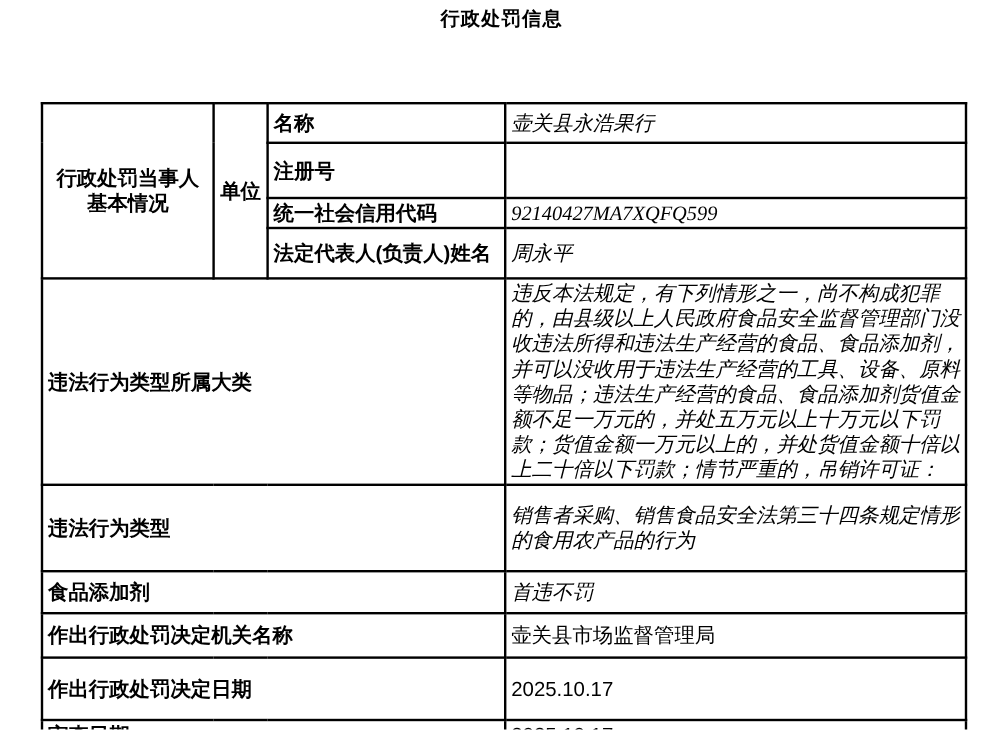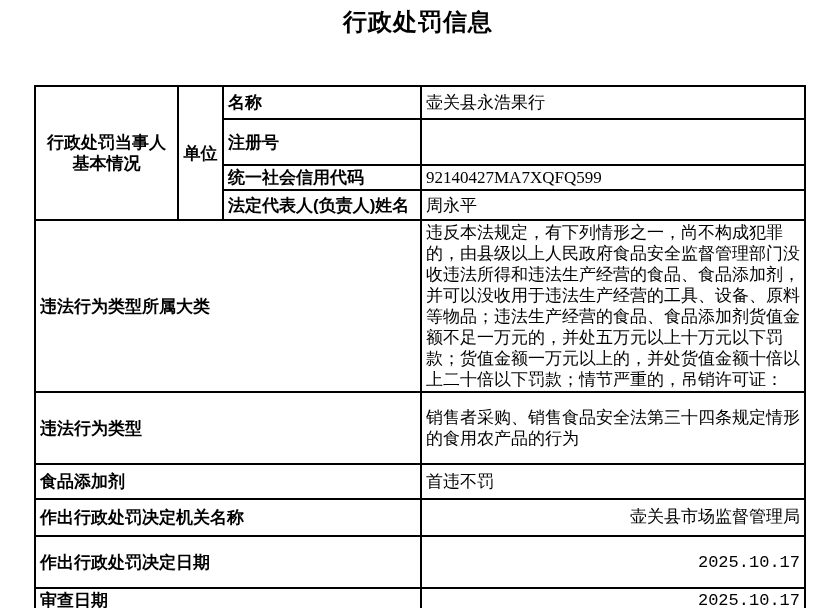--- a/index.html
+++ b/index.html
@@ -17,7 +17,7 @@
     margin: 0;
     padding-top: 6px;
     text-align: center;
-    font-size: 24px;
+    font-size: 16px;
     font-weight: bold;
     letter-spacing: 1px;
     font-family: Liberation Sans, sans-serif;

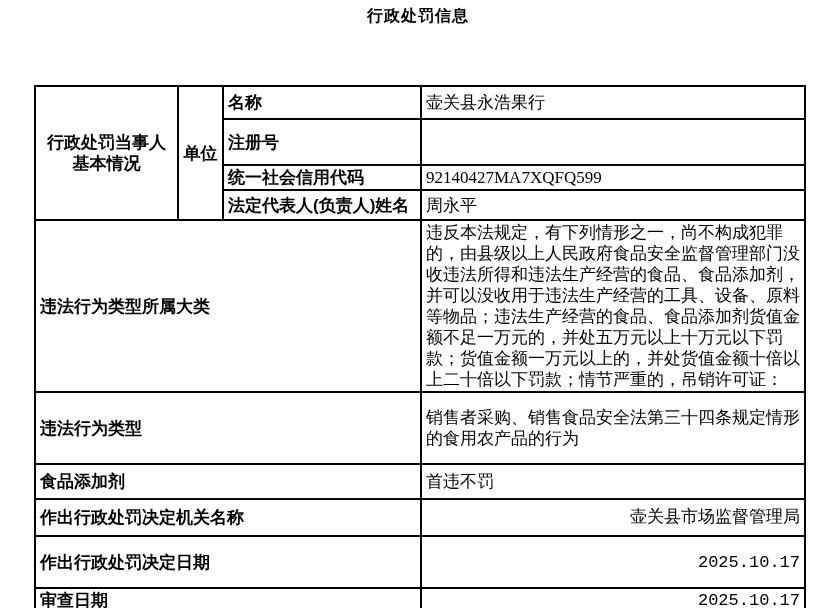--- a/index.html
+++ b/index.html
@@ -57,6 +57,7 @@
   td.val {
     text-align: left;
     font-family: "Liberation Serif", "DejaVu Serif", serif;
+    font-style: italic;
   }
   td.val-right {
     text-align: right;

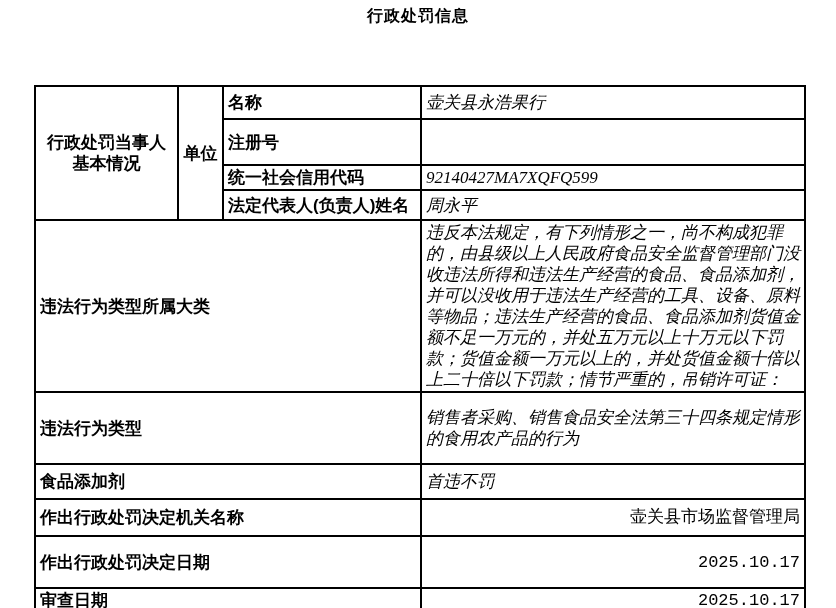--- a/index.html
+++ b/index.html
@@ -97,7 +97,7 @@
       <td class="lbl">统一社会信用代码</td>
       <td class="val">92140427MA7XQFQ599</td>
     </tr>
-    <tr style="height:30px">
+    <tr style="height:42px">
       <td class="lbl">法定代表人(负责人)姓名</td>
       <td class="val">周永平</td>
     </tr>

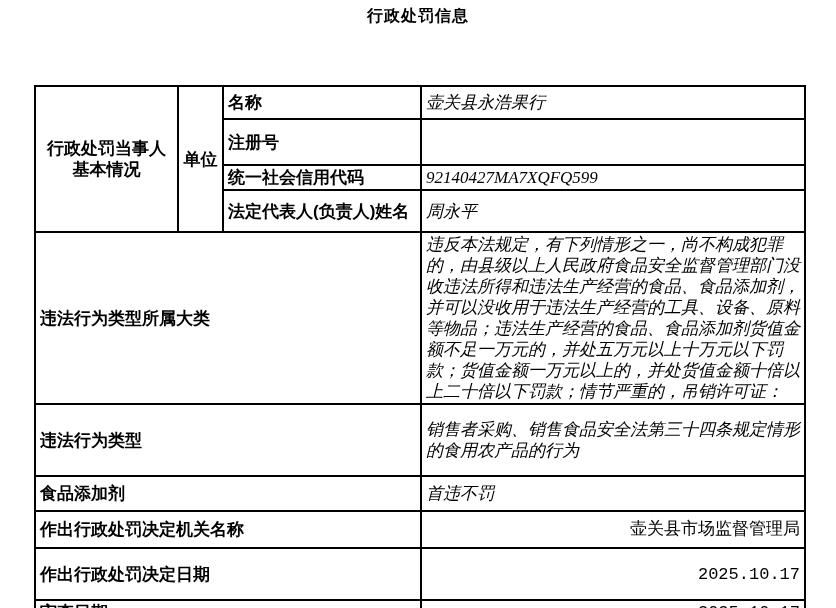--- a/index.html
+++ b/index.html
@@ -60,9 +60,9 @@
     font-style: italic;
   }
   td.val-right {
-    text-align: right;
+    text-align: left;
     padding-right: 6px;
-    font-family: Liberation Mono, monospace;
+    font-family: Liberation Sans, sans-serif;
   }
   td.val-top {
     vertical-align: top;

